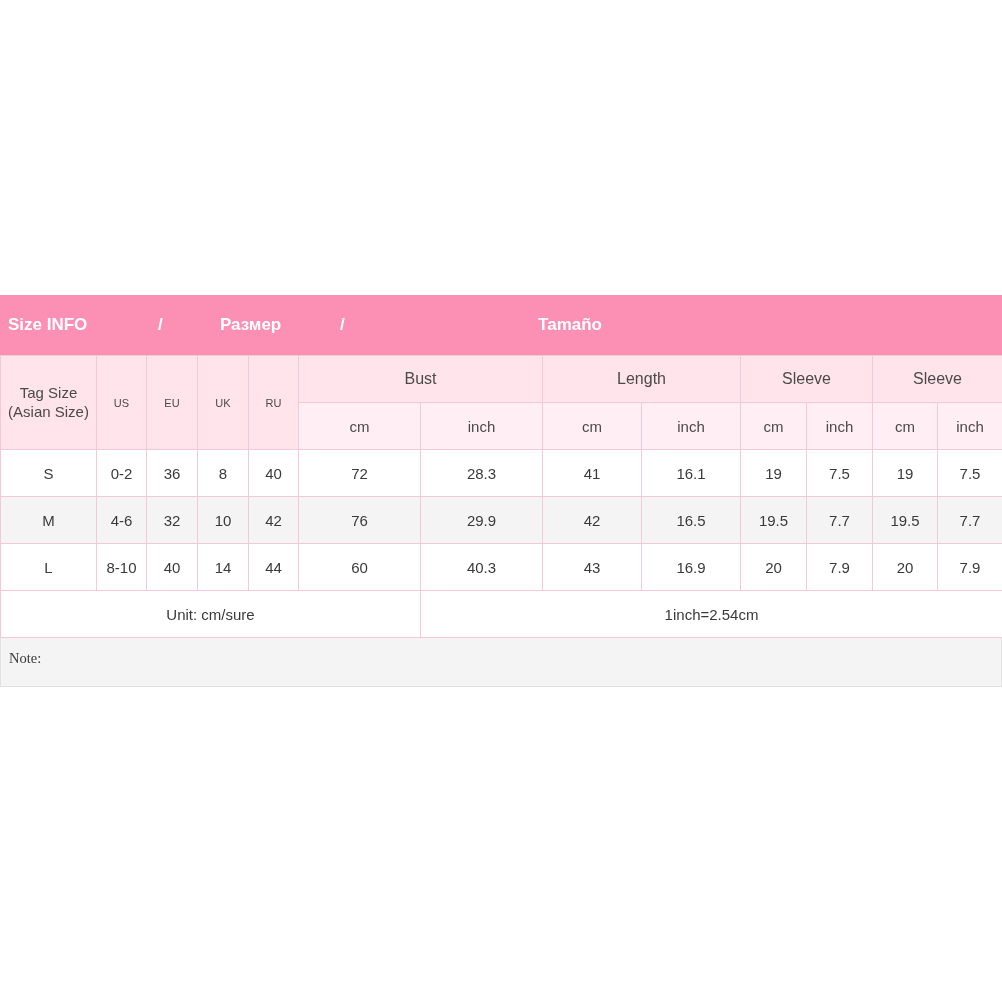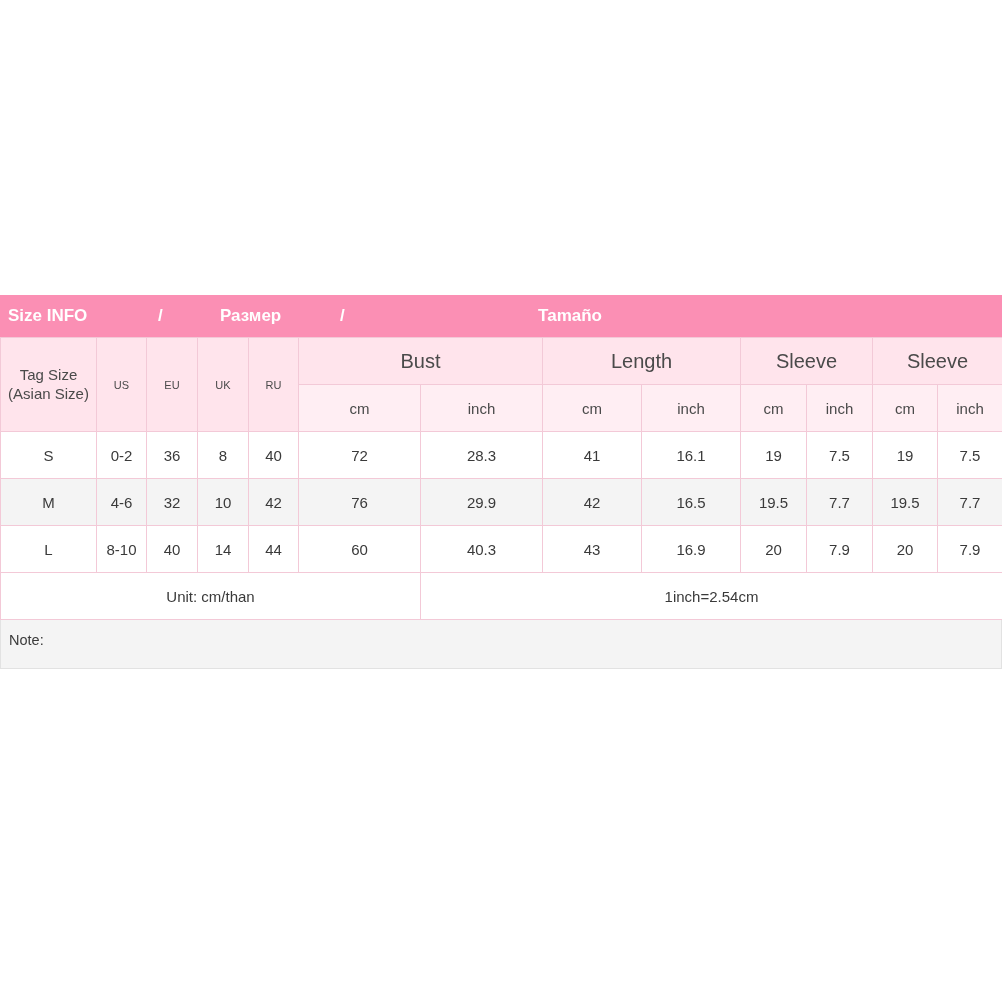--- a/index.html
+++ b/index.html
@@ -30,7 +30,7 @@
     display: flex;
     align-items: center;
     background: #fb8fb4;
-    height: 42px;
+    height: 60px;
     color: #ffffff;
     font-size: 17px;
     font-weight: bold;

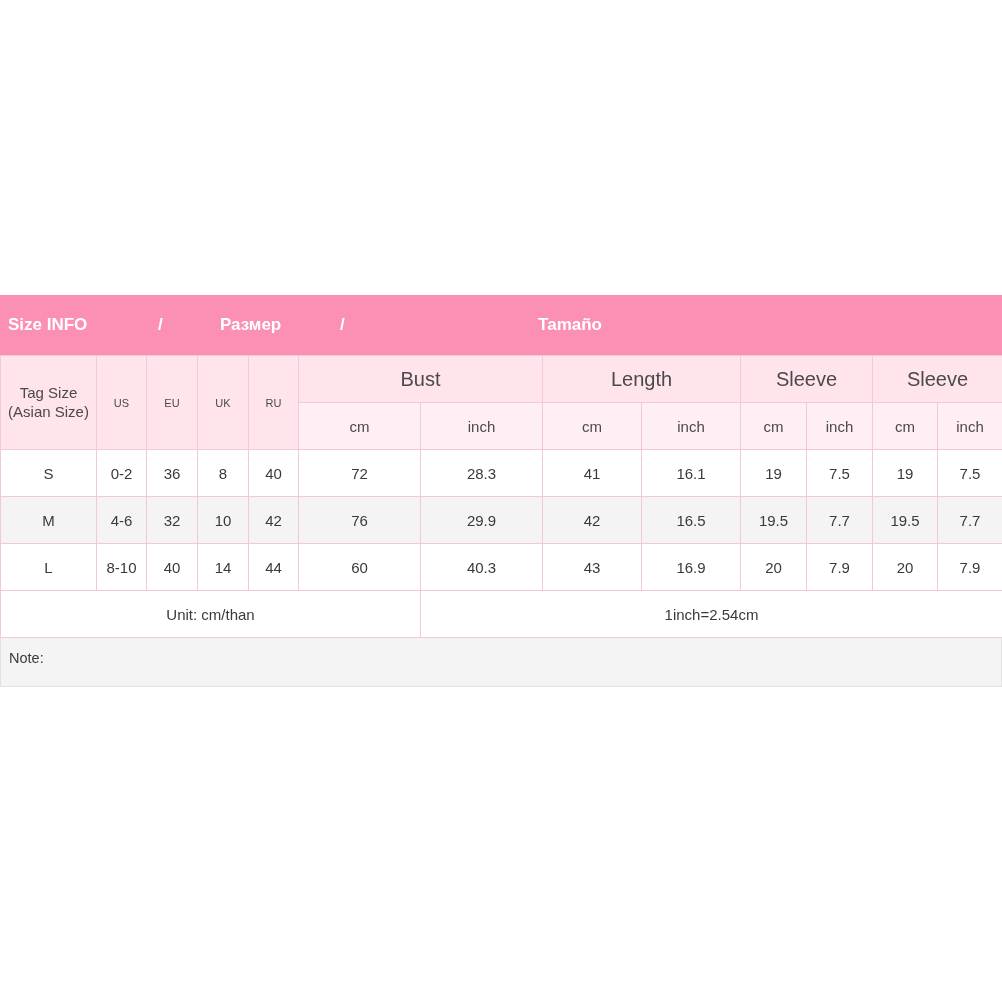--- a/index.html
+++ b/index.html
@@ -61,7 +61,7 @@
   .hdr-top td {
     background: #ffe4ec;
     font-weight: bold;
-    font-size: 20px;
+    font-size: 16px;
     color: #4a4a4a;
     height: 44px;
   }

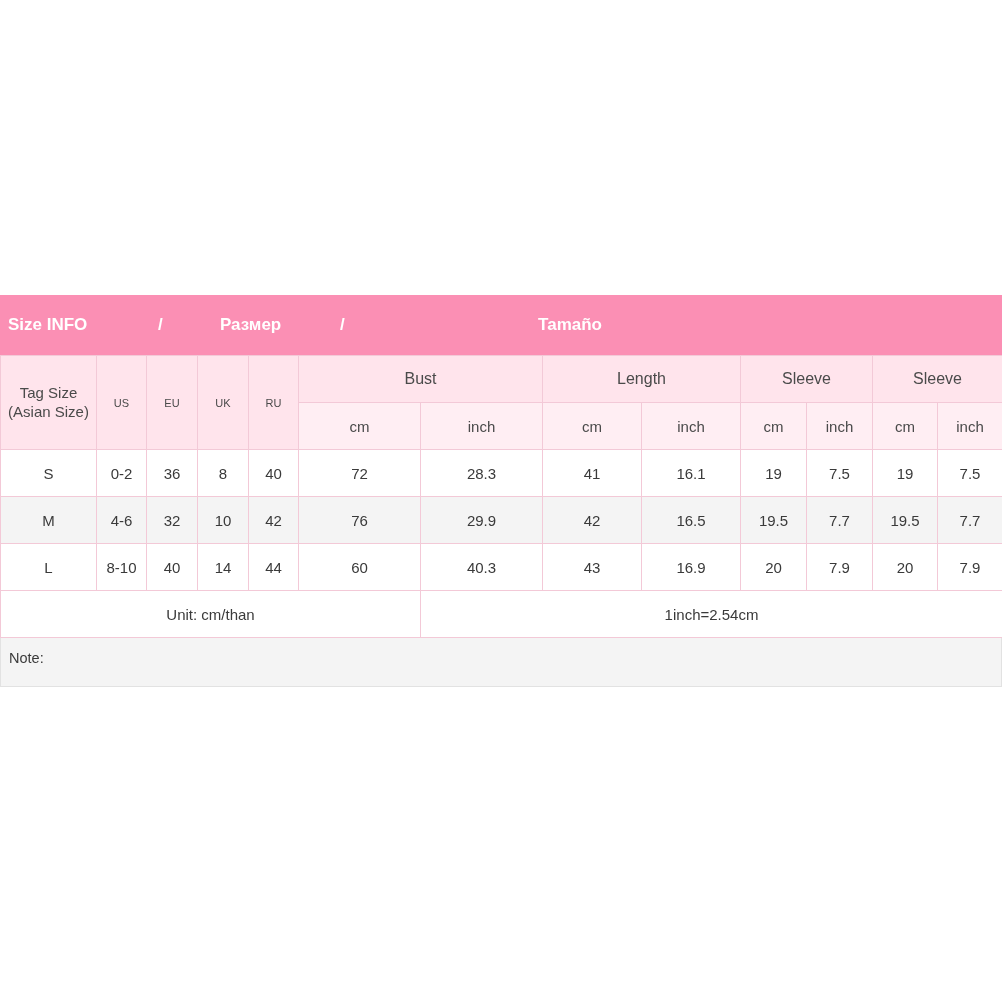--- a/index.html
+++ b/index.html
@@ -218,7 +218,7 @@
         </tr>
 
         <tr class="unit-row">
-          <td class="unit-left" colspan="6">Unit: cm/than</td>
+          <td class="unit-left" colspan="6">Unit: cm/sure</td>
           <td class="unit-right" colspan="7">1inch=2.54cm</td>
         </tr>
       </tbody>

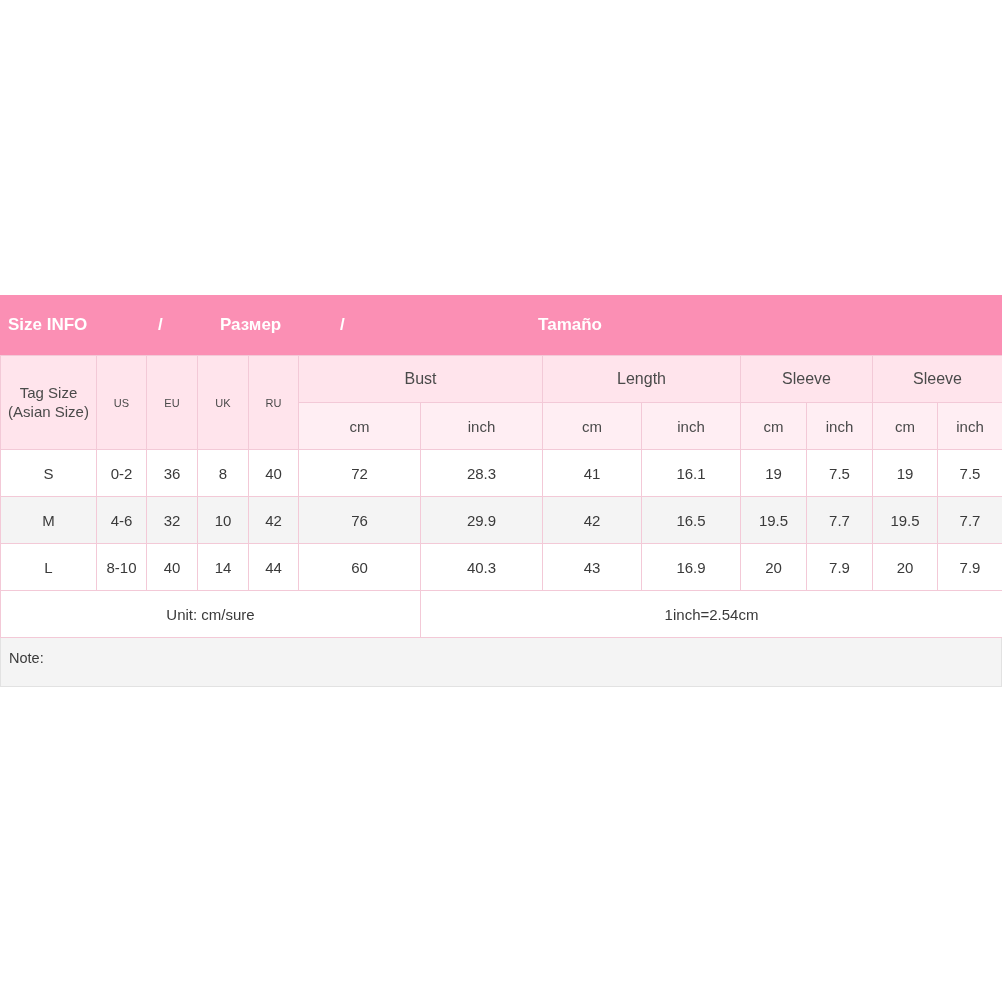--- a/index.html
+++ b/index.html
@@ -109,6 +109,7 @@
     font-size: 14.5px;
     color: #3a3a3a;
     line-height: 1.5;
+    font-family: Liberation Serif, serif;
   }
   .note .note-title { margin-bottom: 2px; }
   .note .note-body { }

